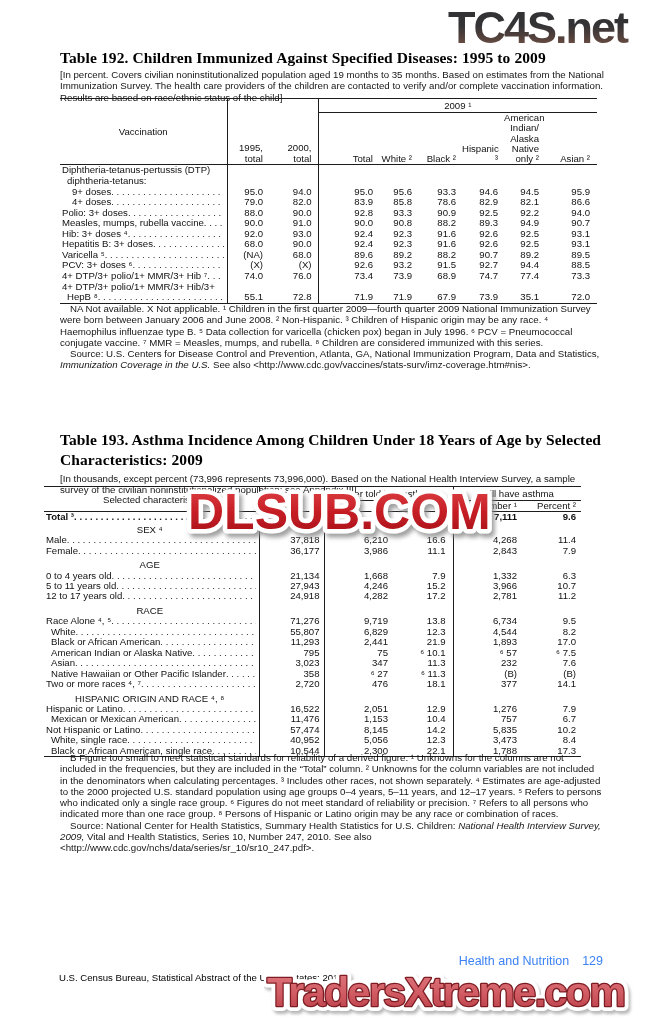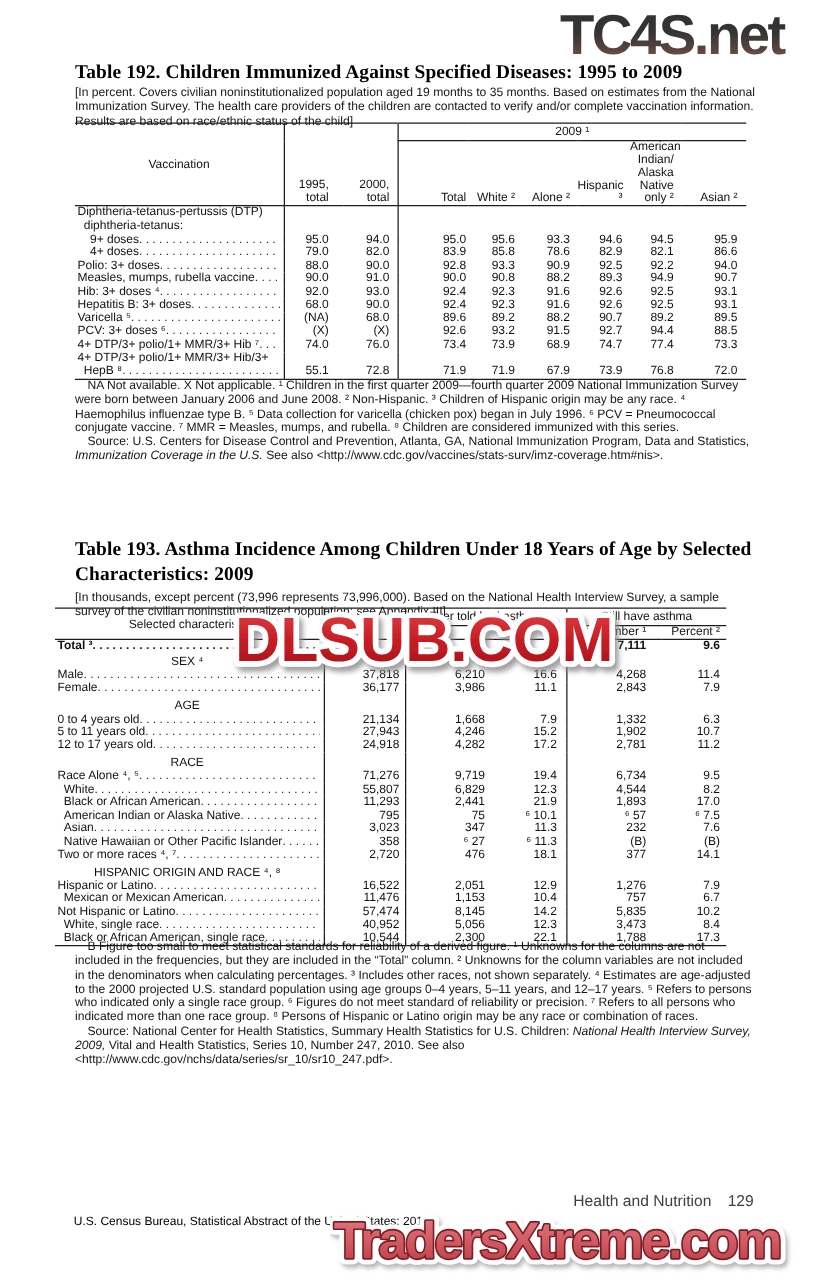--- a/index.html
+++ b/index.html
@@ -107,7 +107,7 @@
       <tr>
         <th class="sub hb v2">Total</th>
         <th class="sub hb v3">White ²</th>
-        <th class="sub hb v4">Alone ²</th>
+        <th class="sub hb v4">Black ²</th>
         <th class="sub hb v5">Hispanic ³</th>
         <th class="sub hb v6">American
 Indian/

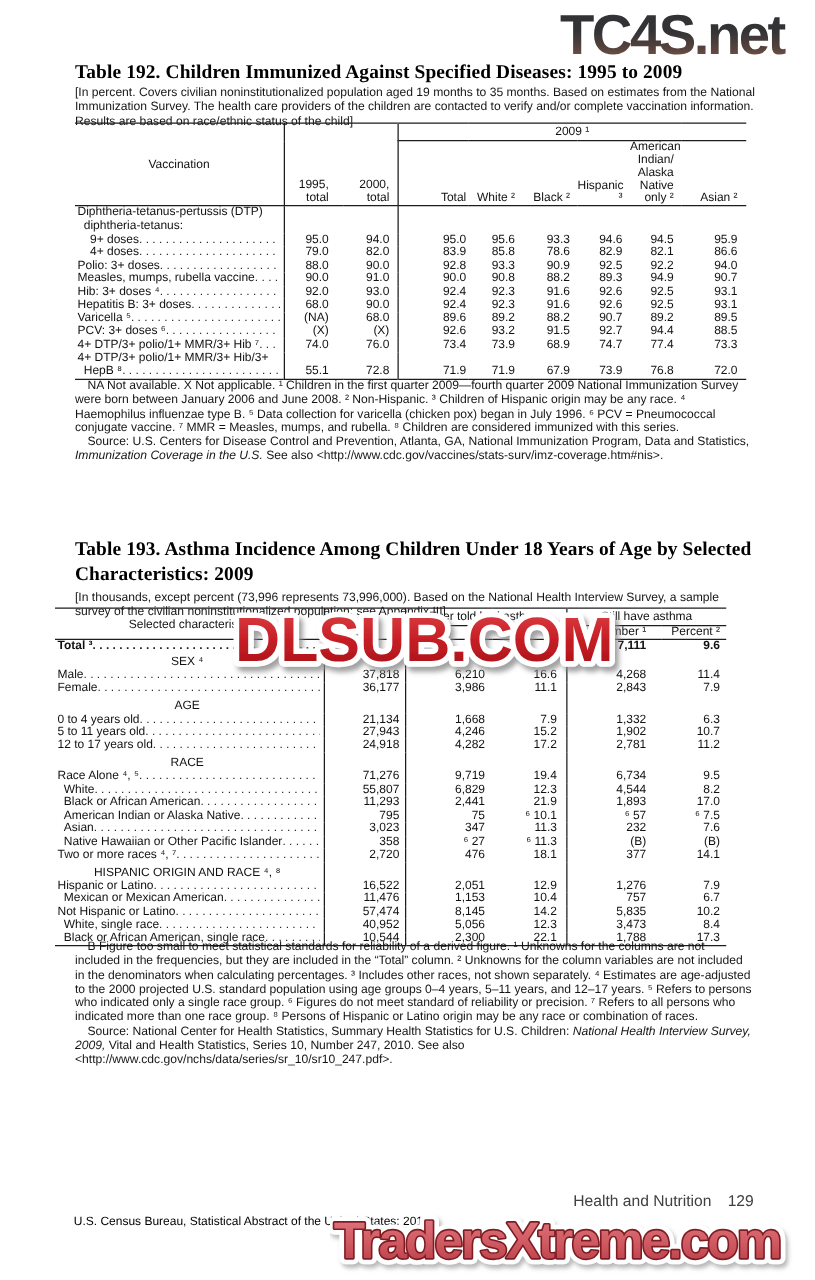--- a/index.html
+++ b/index.html
@@ -320,7 +320,7 @@
           <td class="num v3">71.9</td>
           <td class="num v4">67.9</td>
           <td class="num v5">73.9</td>
-          <td class="num v6">76.8</td>
+          <td class="num v6">35.1</td>
           <td class="num v7">72.0</td>
         </tr>
       </tbody>

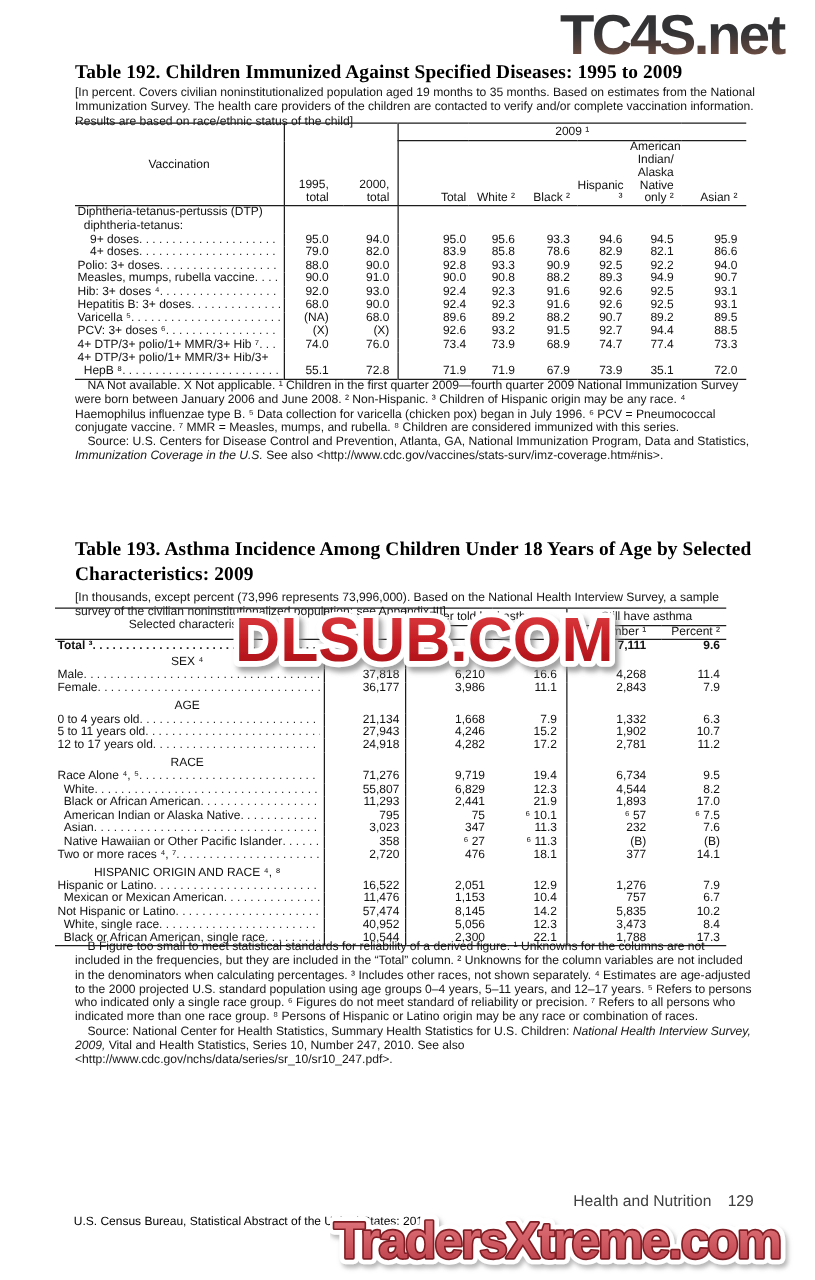--- a/index.html
+++ b/index.html
@@ -441,7 +441,7 @@
           <td class="num v0">27,943</td>
           <td class="num v1">4,246</td>
           <td class="num v2">15.2</td>
-          <td class="num v3">1,902</td>
+          <td class="num v3">3,966</td>
           <td class="num v4">10.7</td>
         </tr>
         <tr>

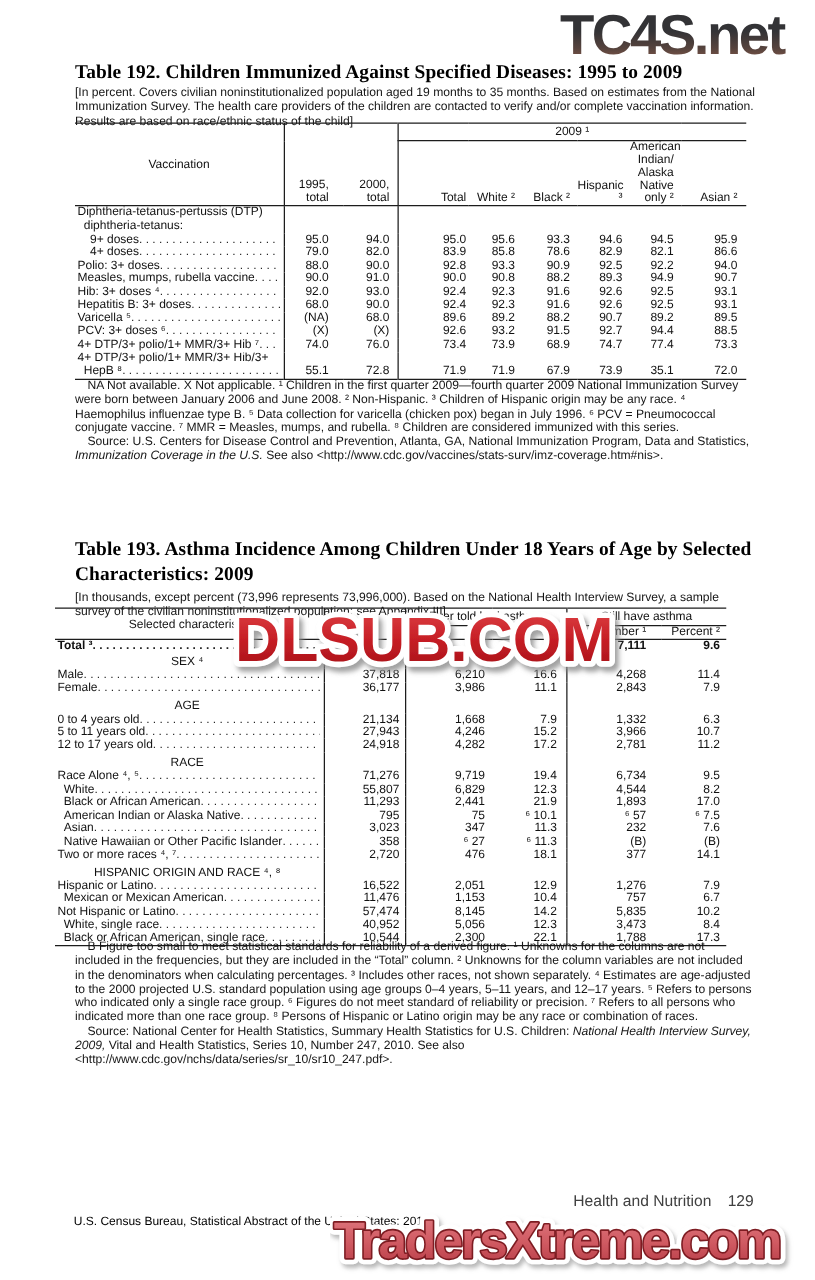--- a/index.html
+++ b/index.html
@@ -476,7 +476,7 @@
           </td>
           <td class="num v0">71,276</td>
           <td class="num v1">9,719</td>
-          <td class="num v2">19.4</td>
+          <td class="num v2">13.8</td>
           <td class="num v3">6,734</td>
           <td class="num v4">9.5</td>
         </tr>

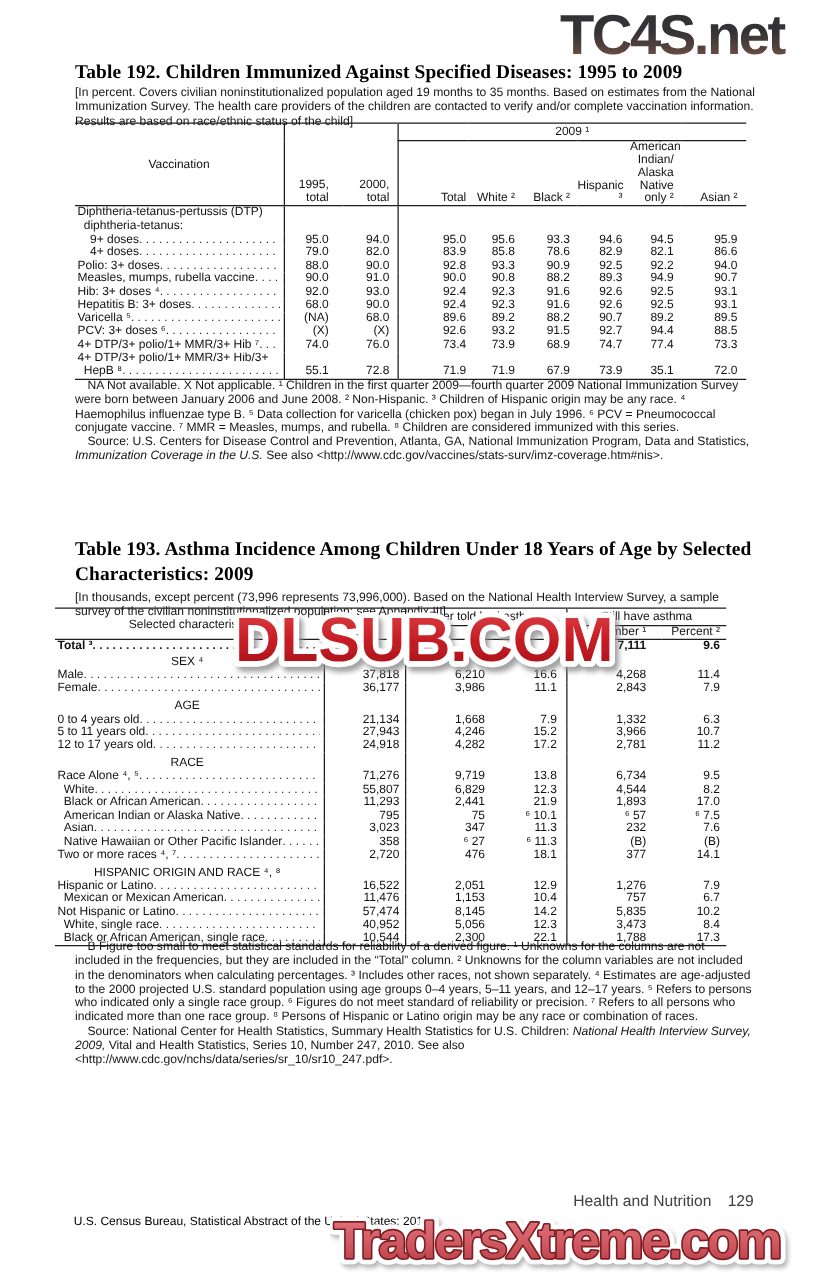--- a/index.html
+++ b/index.html
@@ -67,7 +67,7 @@
   .fn i { }
 
   
-  .footer-right { font-size:12.5px; color:#404040; }
+  .footer-right { font-size:12.5px; color:#3b82f6; }
   .footer-right .pg { margin-left:13px; }
   .footer-left { font-size:9.6px; color:#000; }
 

